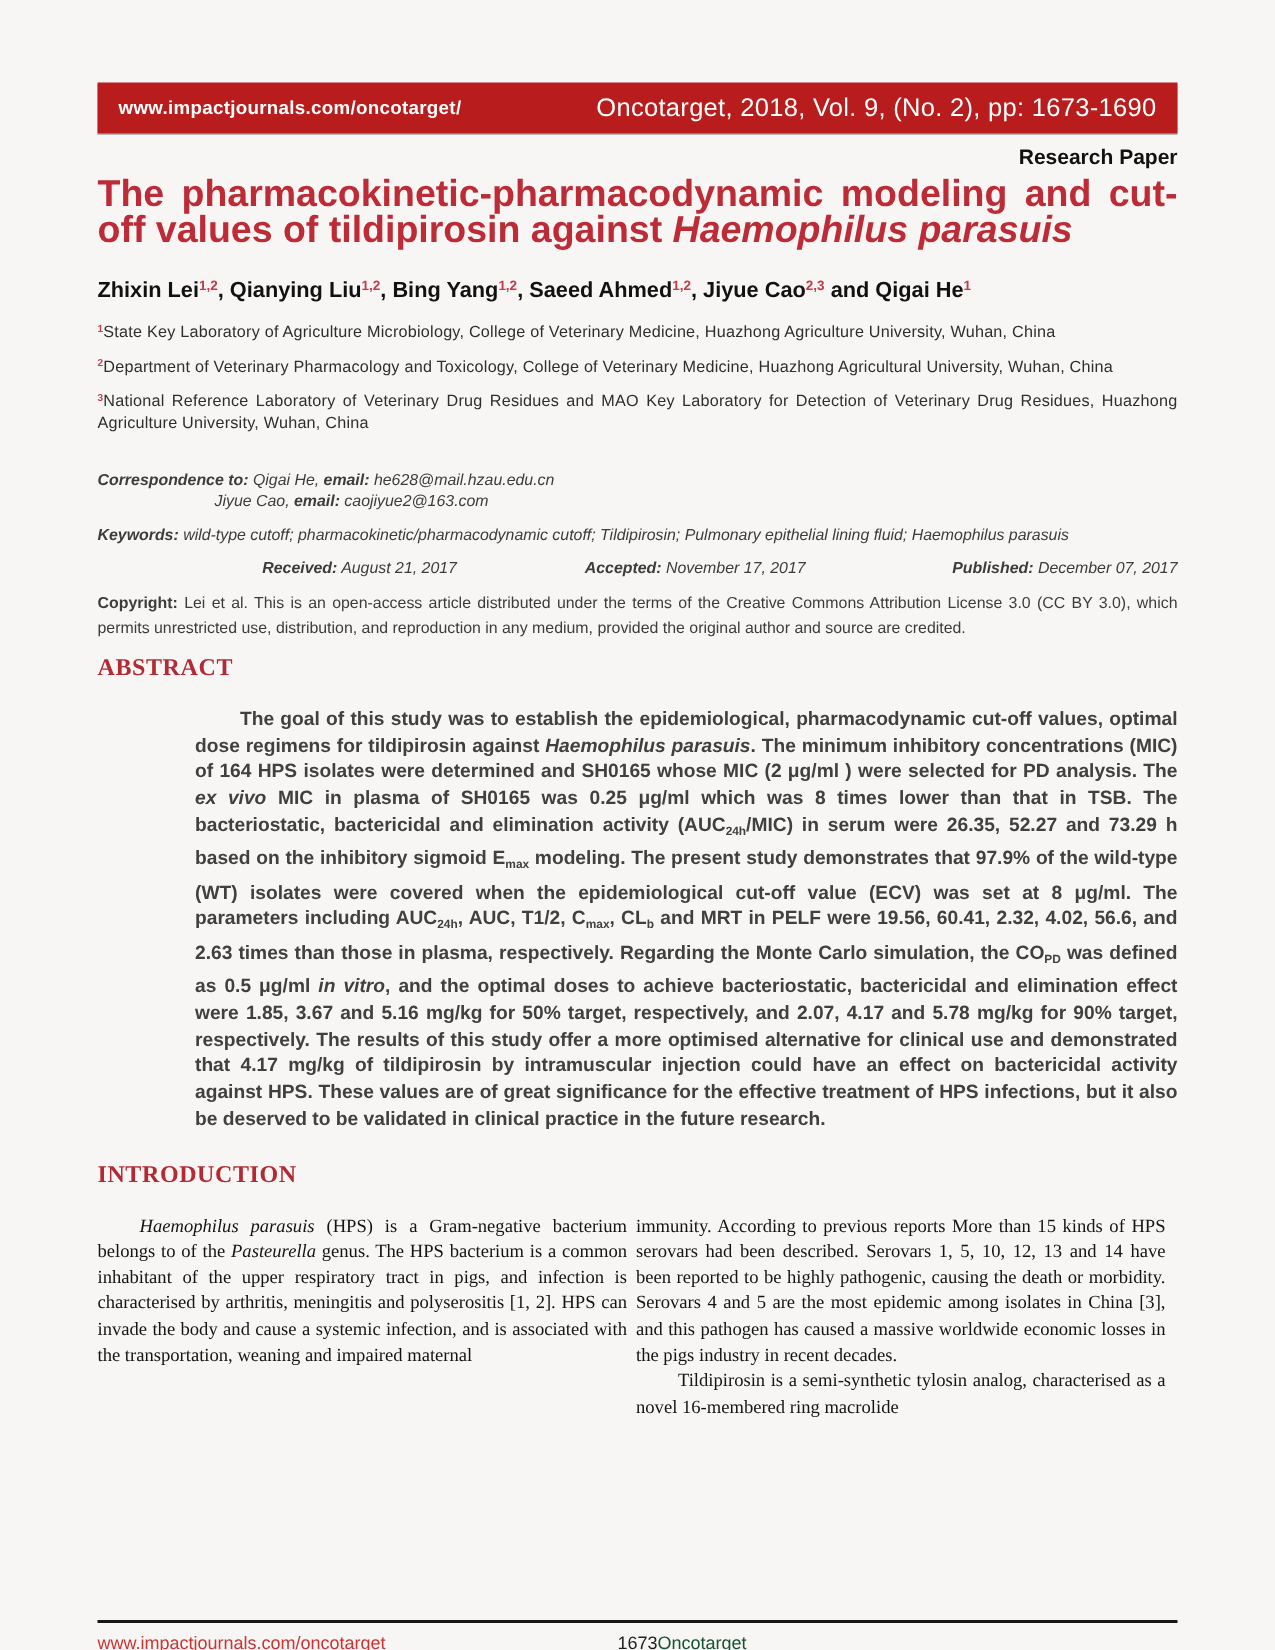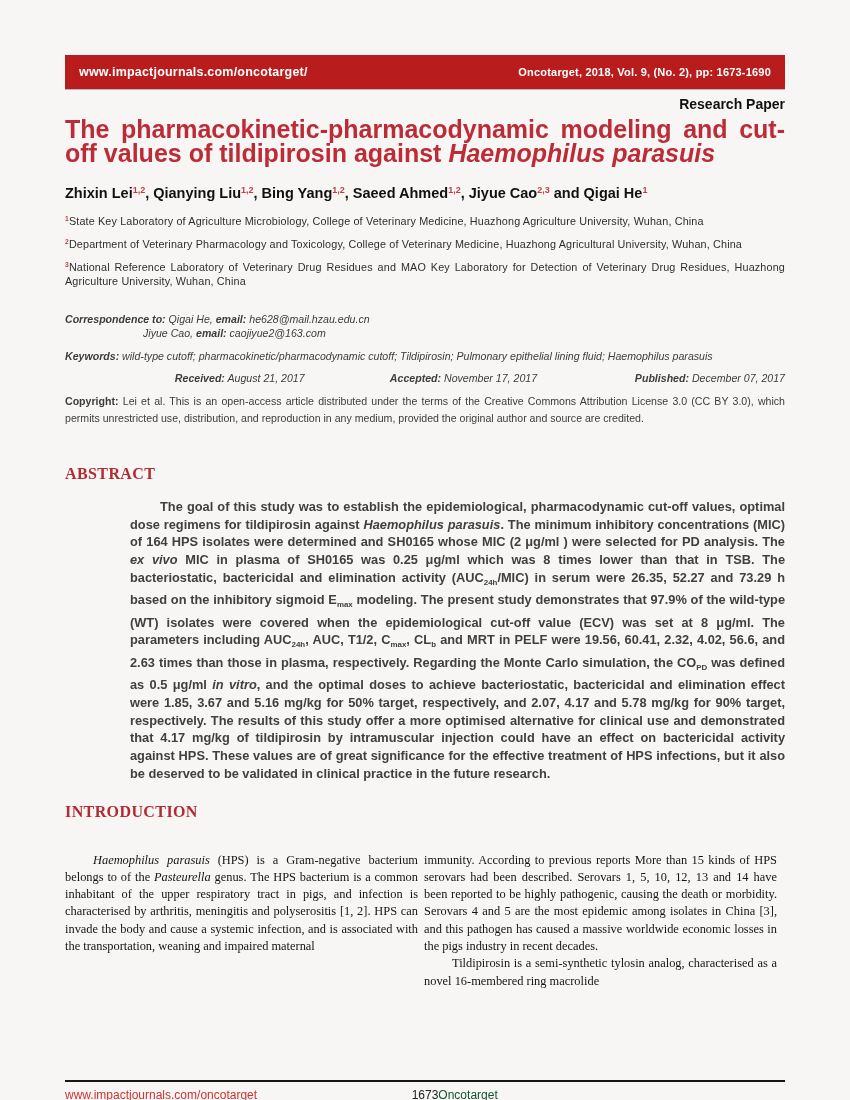--- a/index.html
+++ b/index.html
@@ -22,7 +22,7 @@
     box-shadow:0 1px 0 rgba(0,0,0,.25);
   }
   .bar .left{color:#fff;font-weight:bold;font-size:12.5px;letter-spacing:.2px;text-decoration:none;}
-  .bar .right{color:#fff;font-weight:bold;font-size:11px;letter-spacing:.2px;}
+  .bar .right{color:#fff;font-weight:normal;font-size:17px;letter-spacing:.2px;}
 
   .kicker{margin-top:7px;text-align:right;font-weight:bold;font-size:14px;color:#111;}
 

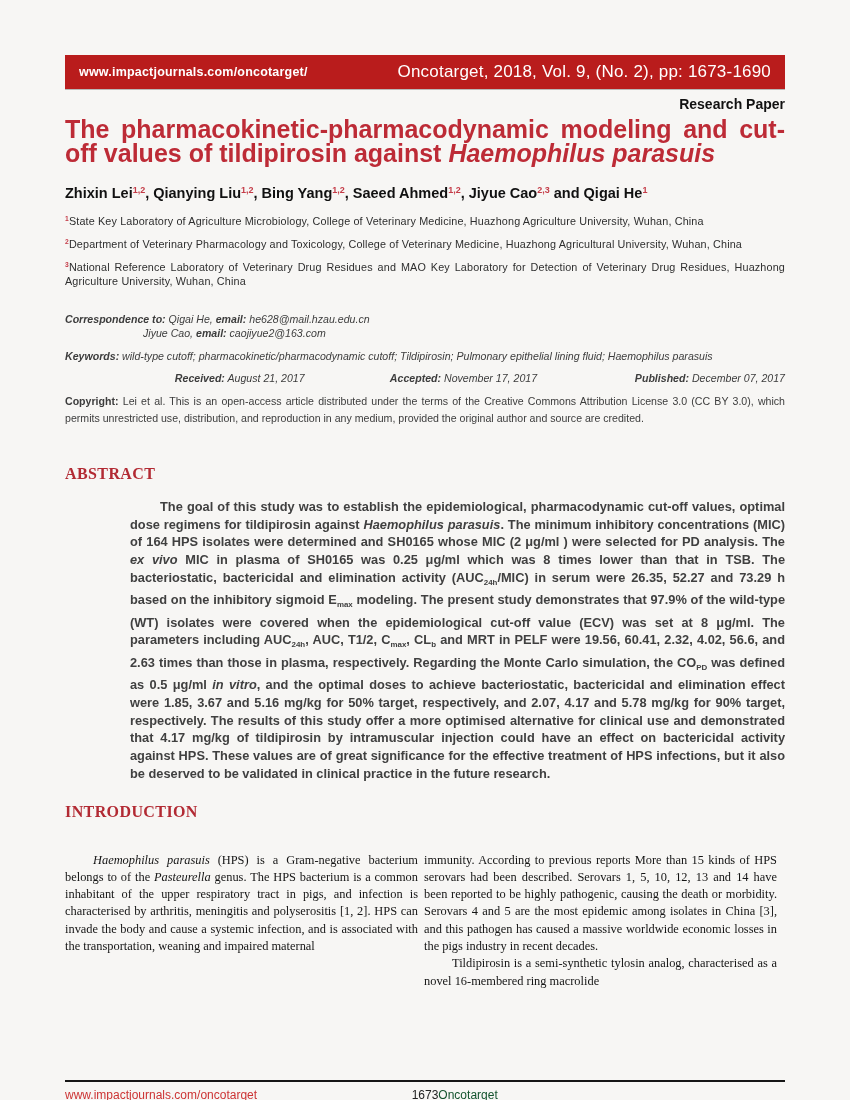--- a/index.html
+++ b/index.html
@@ -56,7 +56,7 @@
     font-family:"Liberation Serif",serif;
     font-weight:bold;color:#b22a33;font-size:16px;letter-spacing:.4px;
   }
-  .abstract-heading{margin-top:37px;}
+  .abstract-heading{margin-top:8px;}
   .abstract-body{
     margin-top:15px;margin-left:65px;
     font-weight:bold;font-size:12.8px;line-height:17.7px;

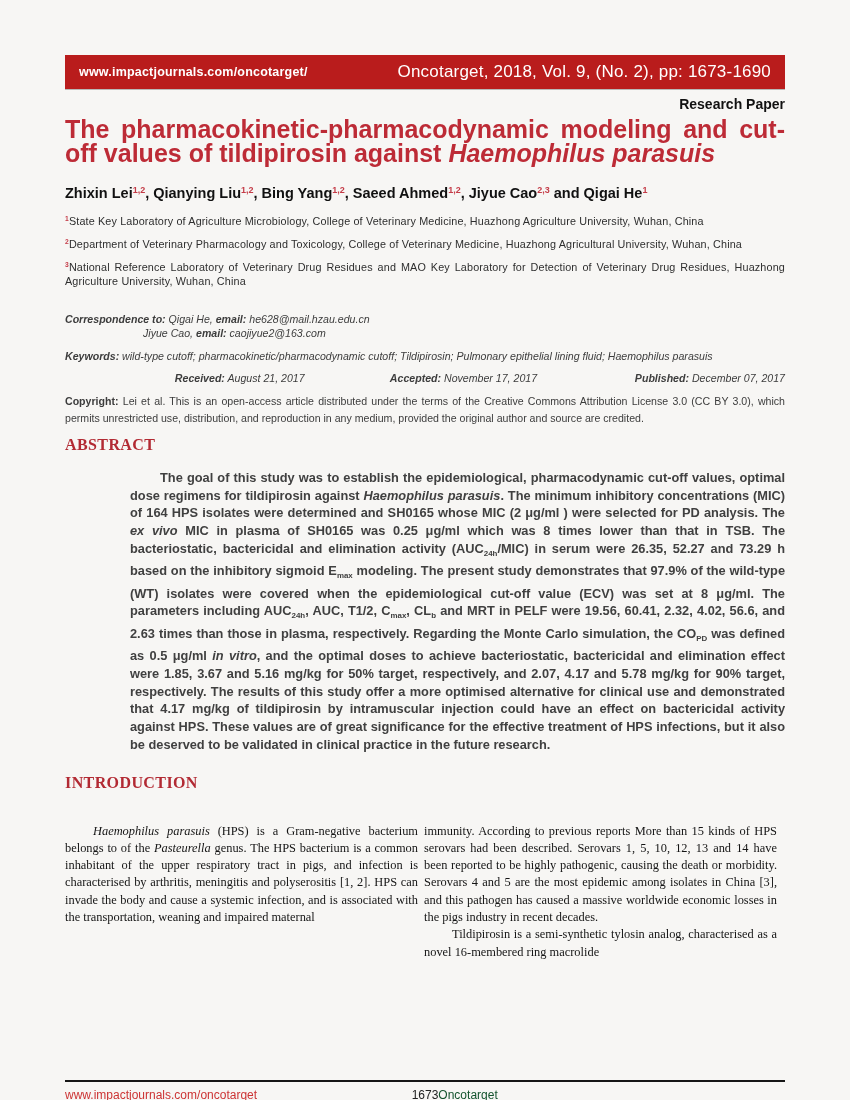--- a/index.html
+++ b/index.html
@@ -65,7 +65,7 @@
   }
 
   .intro-heading{margin-top:20px;}
-  .columns{margin-top:31px;display:flex;gap:6px;}
+  .columns{margin-top:16px;display:flex;gap:6px;}
   .col{
     width:353px;
     font-family:"Liberation Serif",serif;

